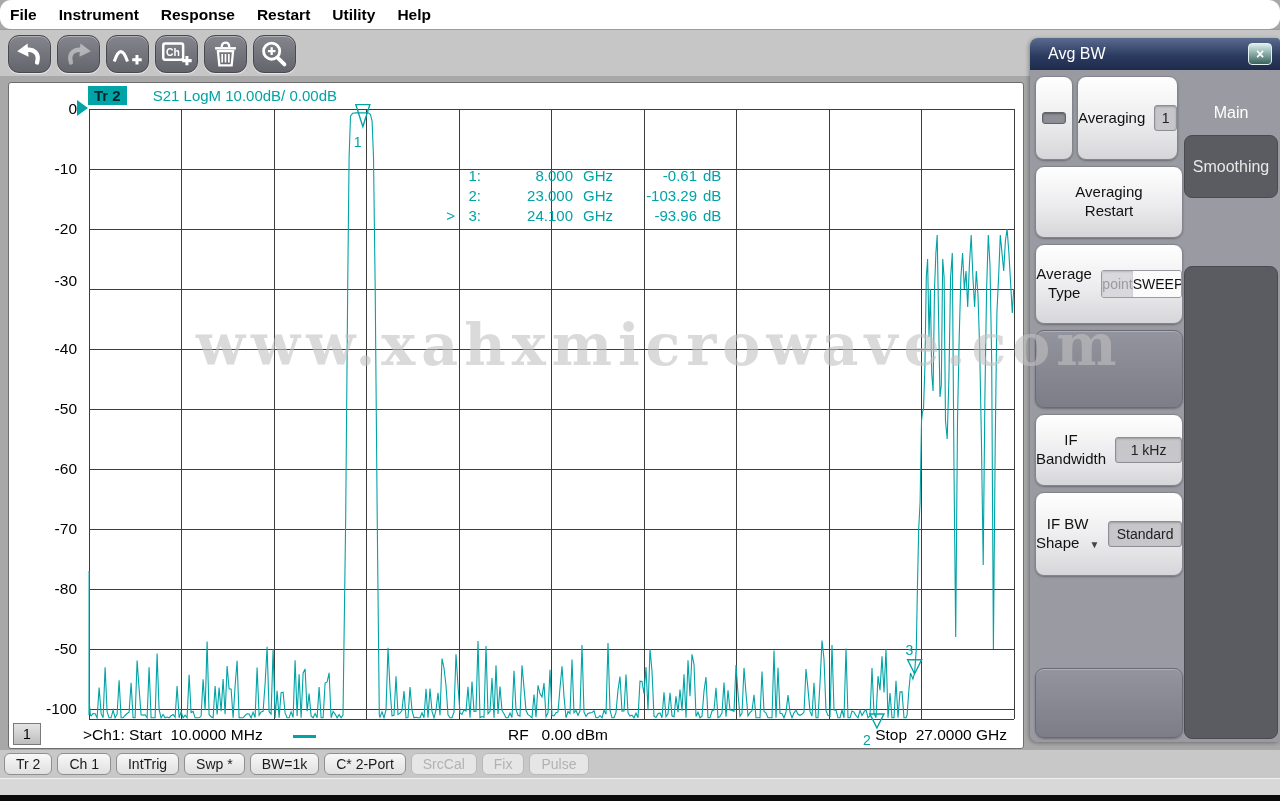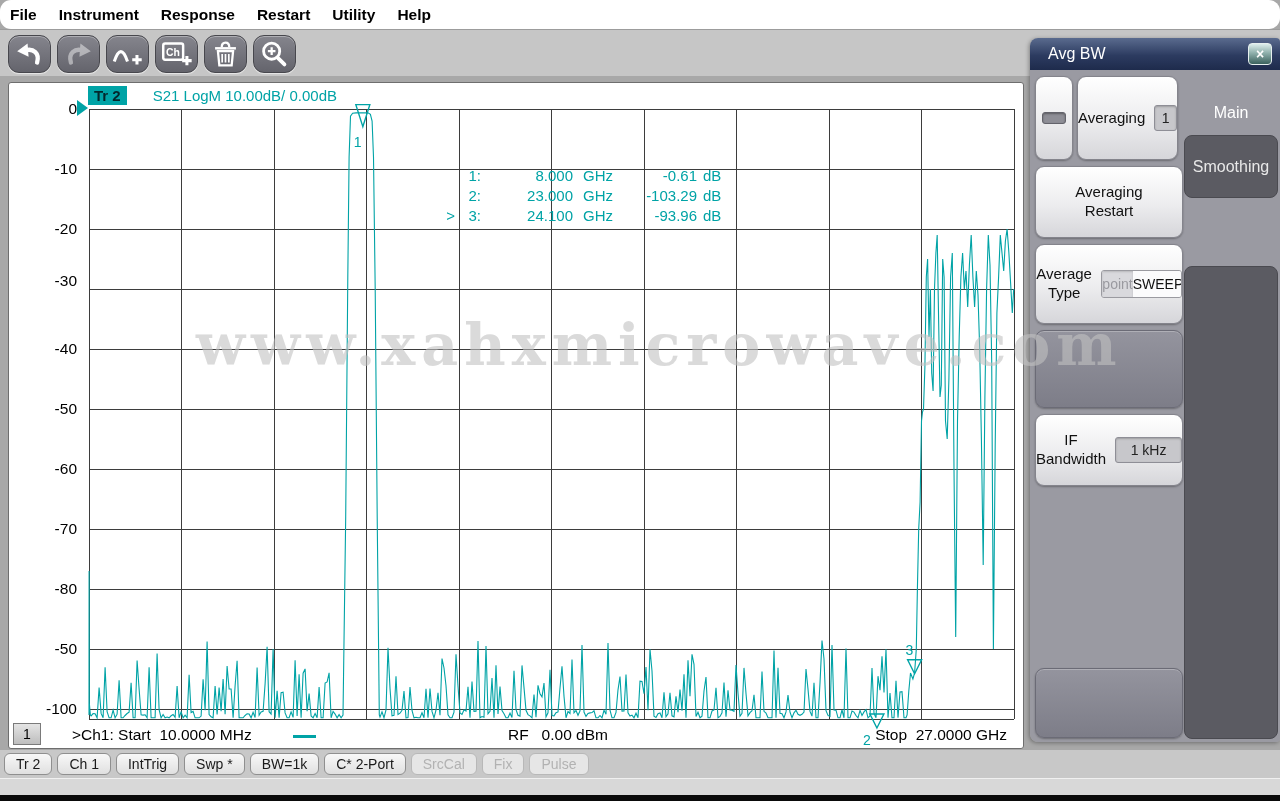--- a/index.html
+++ b/index.html
@@ -280,6 +280,12 @@
         <div class="pfield">1 kHz</div>
       </div>
 
+      <div class="pbtn" id="btn-if-shape">
+        <span class="plabel">
+          <span>IF BW Shape</span><span class="dd-arrow">▼</span>
+        </span>
+        <div class="pfield">Standard</div>
+      </div>
 
 
       <div class="pbtn empty" id="btn-empty-2"></div>

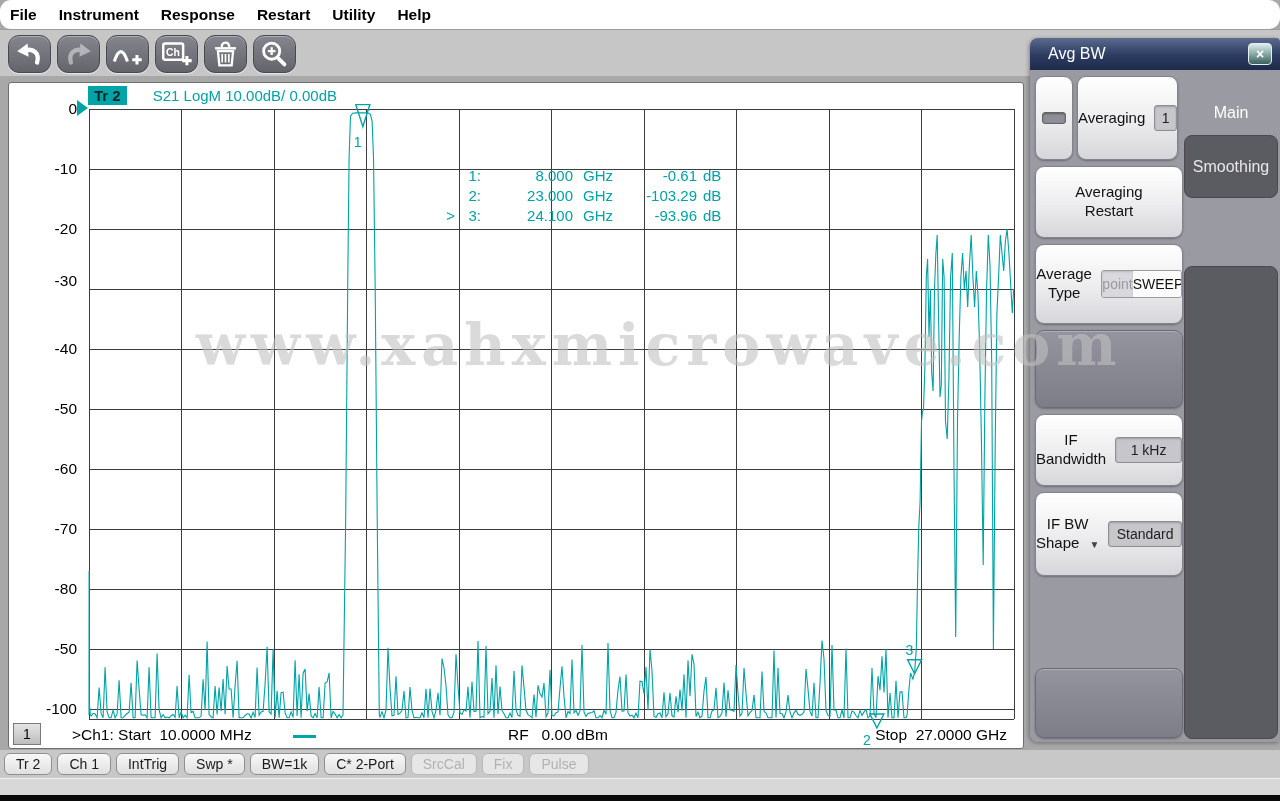--- a/index.html
+++ b/index.html
@@ -40,7 +40,7 @@
               background:linear-gradient(#e4e4e4,#bdbdbd);border:1px solid #7a7a7a;
               text-align:center;font-size:14px;line-height:20px;color:#000;}
   .st{position:absolute;top:643px;font-size:15.5px;color:#000;white-space:pre;}
-  #st-start{left:63px;}
+  #st-start{left:74px;}
   #st-dash{position:absolute;left:284px;top:652px;width:23px;height:3px;background:#00a3a6;}
   #st-rf{left:499px;}
   #st-stop{right:16px;}

